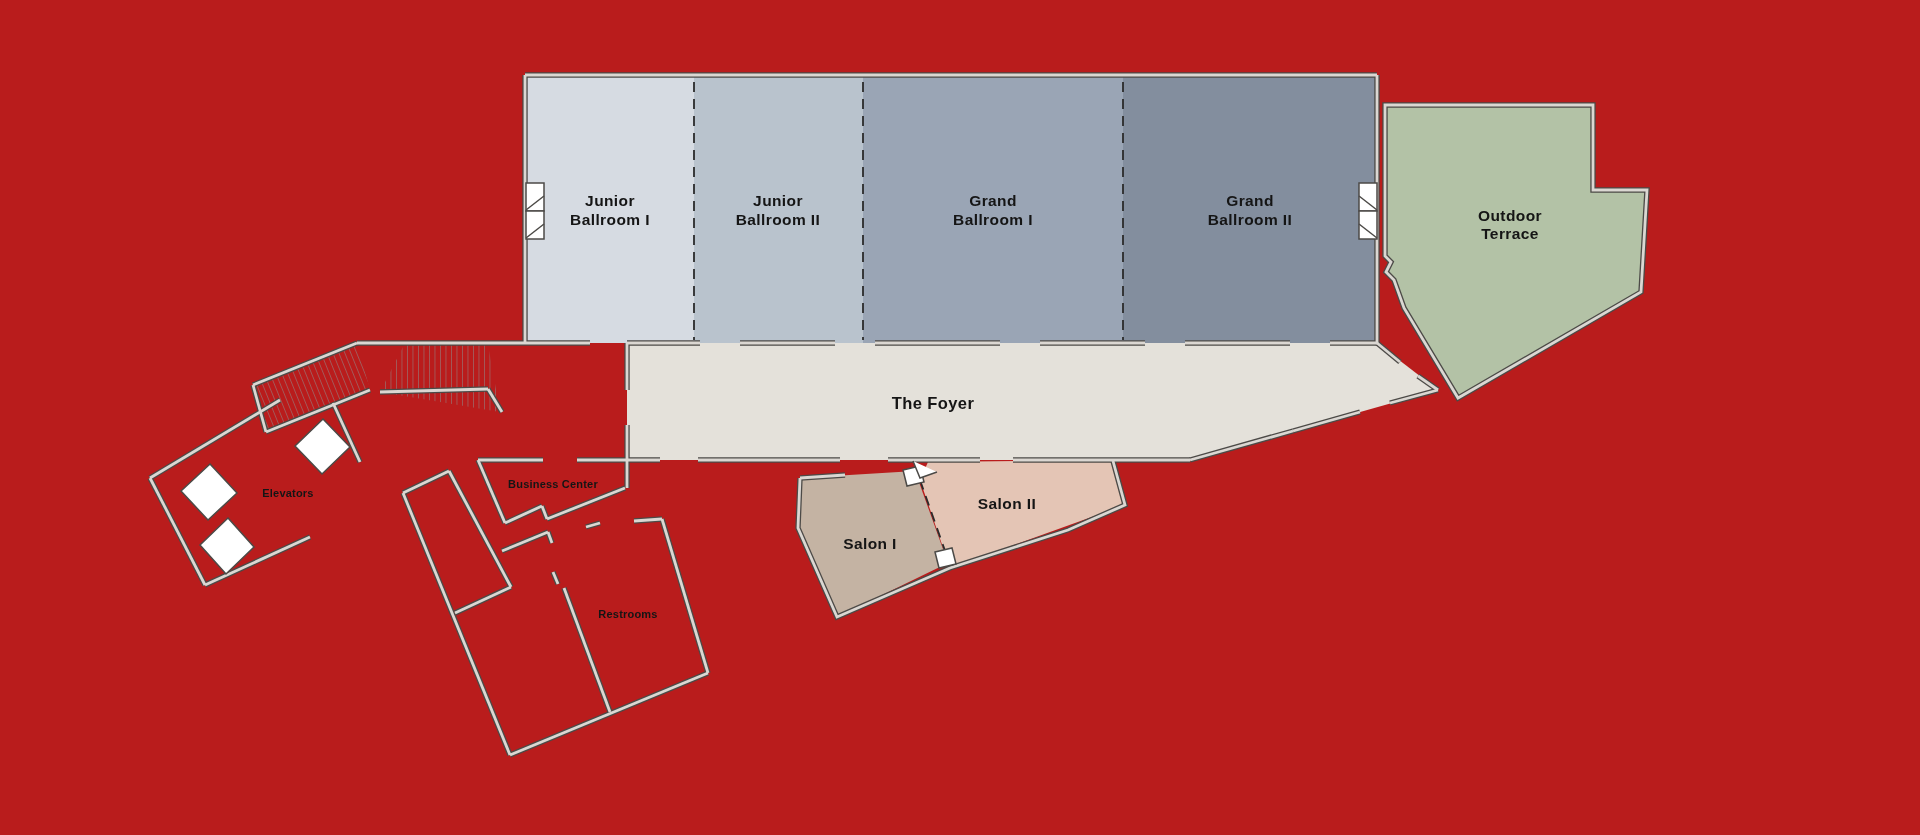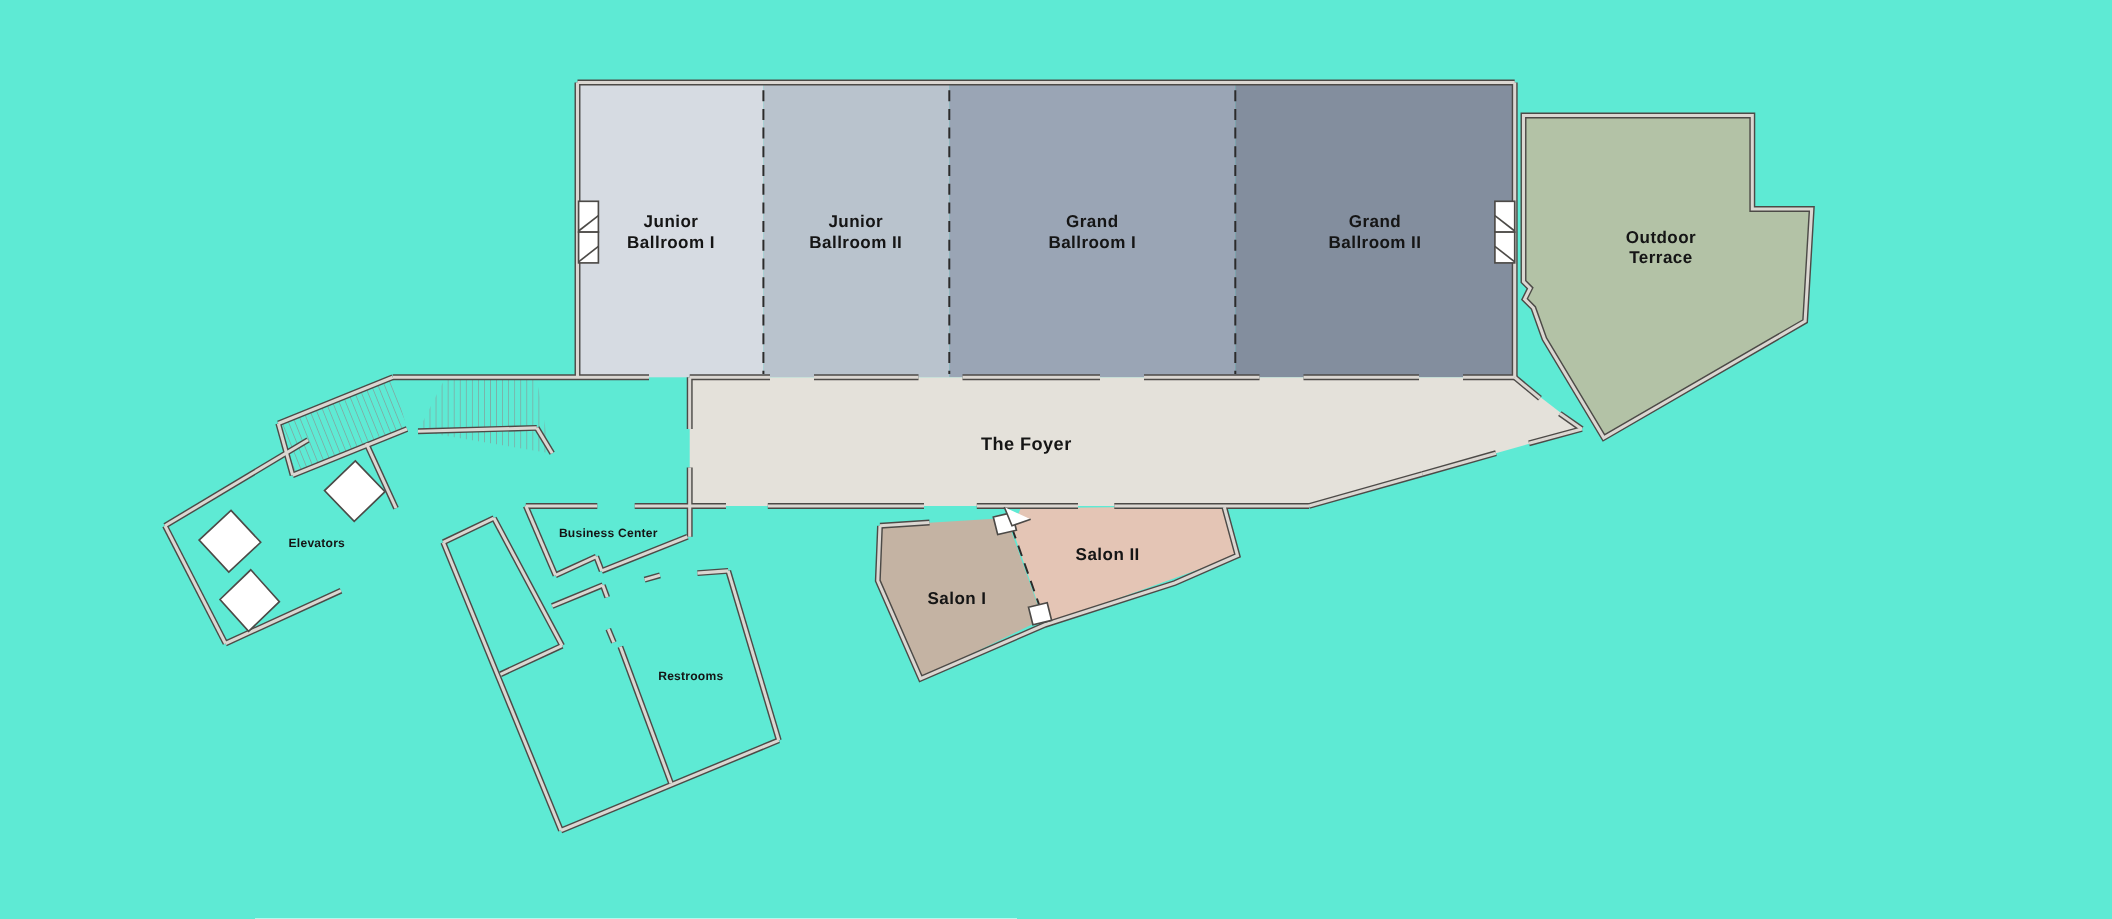--- a/index.html
+++ b/index.html
@@ -3,7 +3,7 @@
 <meta charset="utf-8">
 <style>
   html,body{margin:0;padding:0;background:#ffffff;}
-  .stage{position:relative;width:1920px;height:835px;background:#5eead4;overflow:hidden;
+  .stage{position:relative;width:1920px;height:835px;background:#b91c1c;overflow:hidden;
          font-family:"Liberation Sans","DejaVu Sans",sans-serif;}
   svg text{fill:#151515;font-family:"Liberation Sans","DejaVu Sans",sans-serif;
            font-weight:bold;text-anchor:middle;letter-spacing:.4px;}

